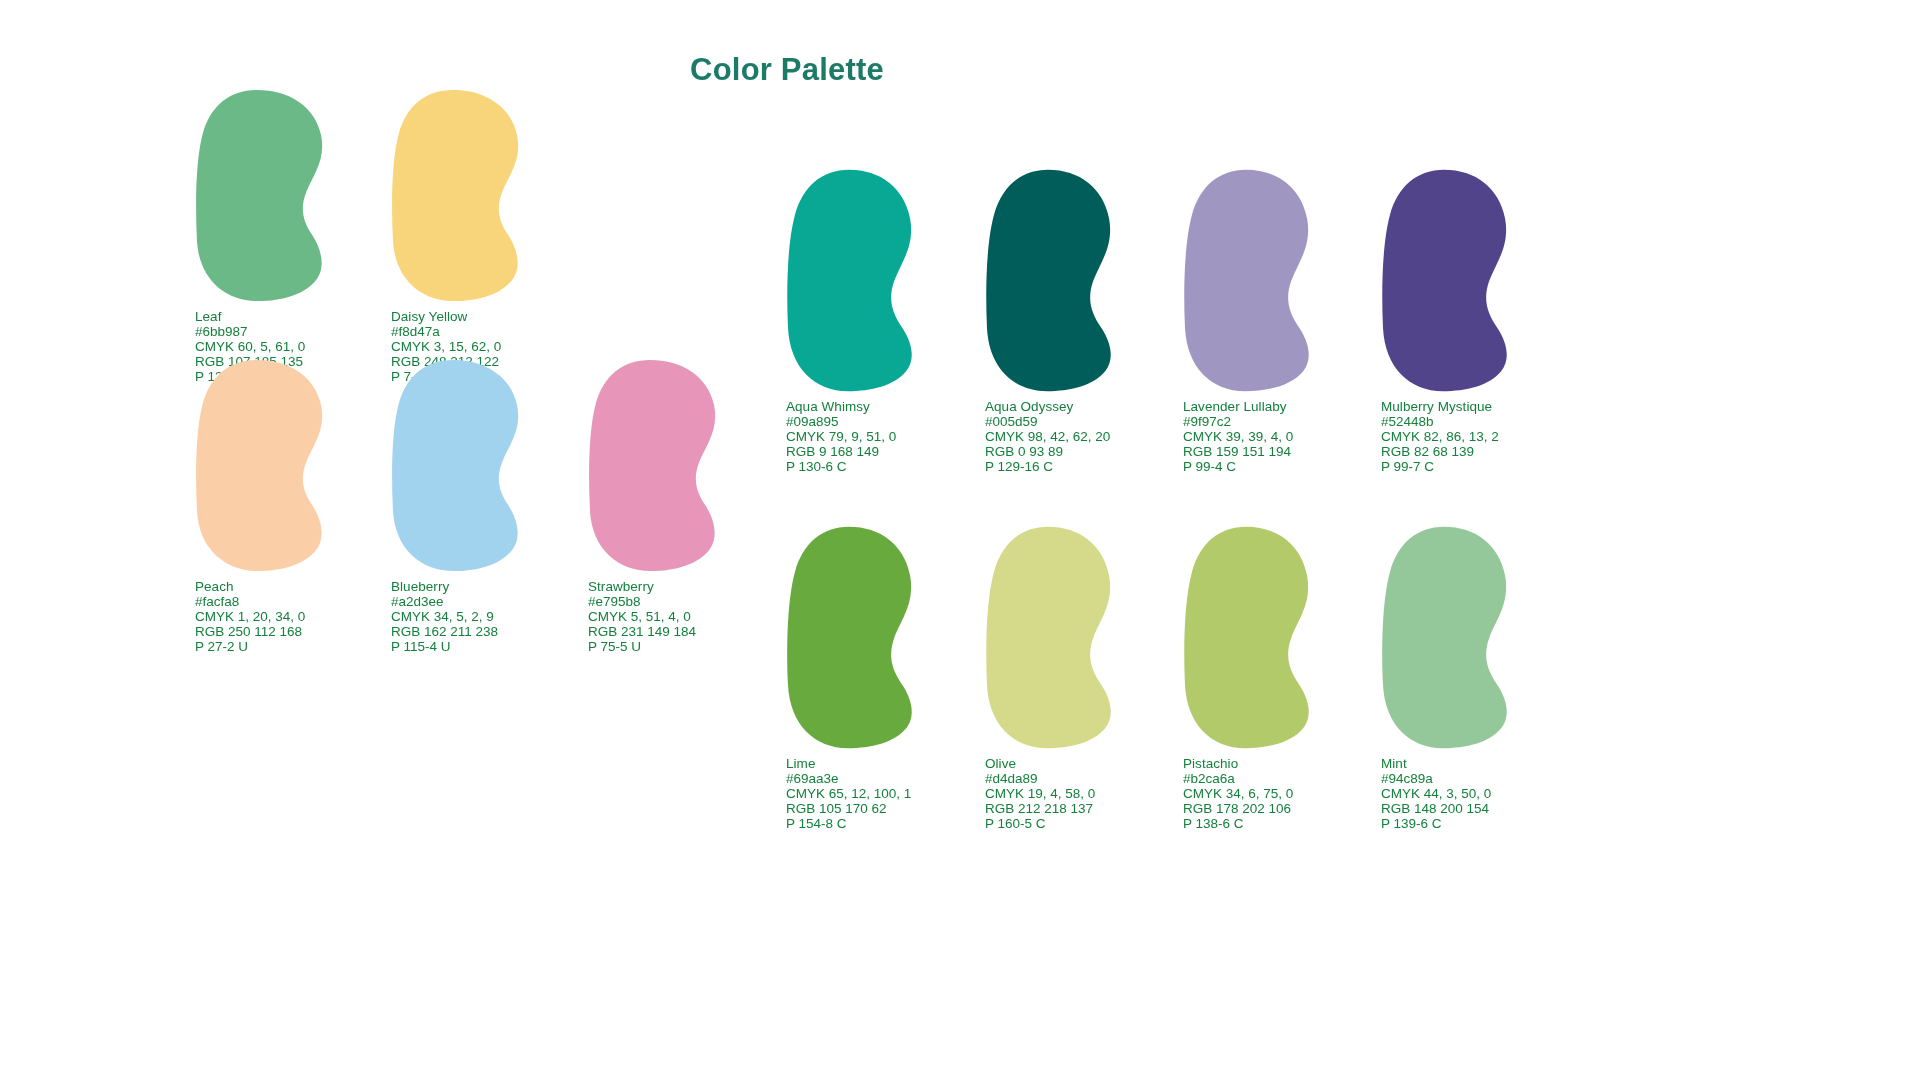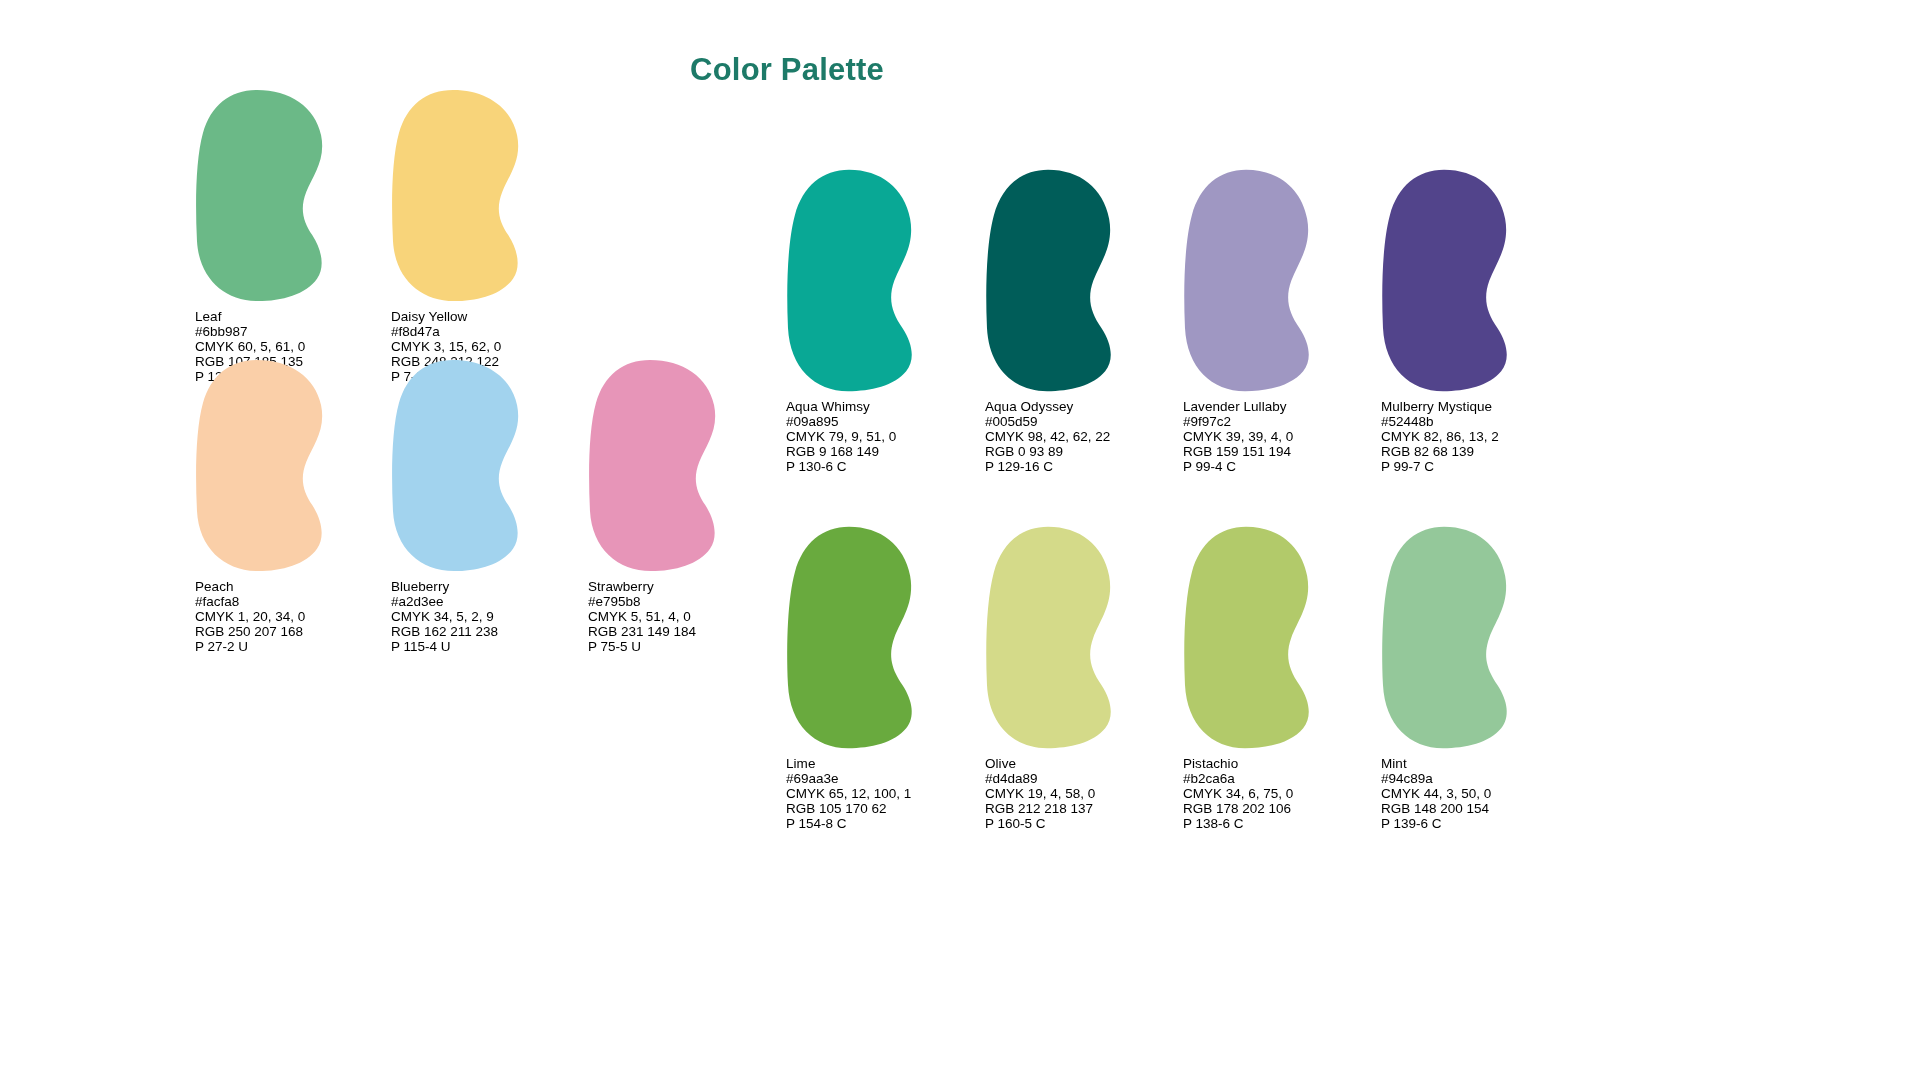--- a/index.html
+++ b/index.html
@@ -52,7 +52,7 @@
     position: absolute;
     left: 0;
     white-space: nowrap;
-    color: #000000;
+    color: #15803d;
     font-size: 13.5px;
     line-height: 14.9px;
     font-weight: 400;

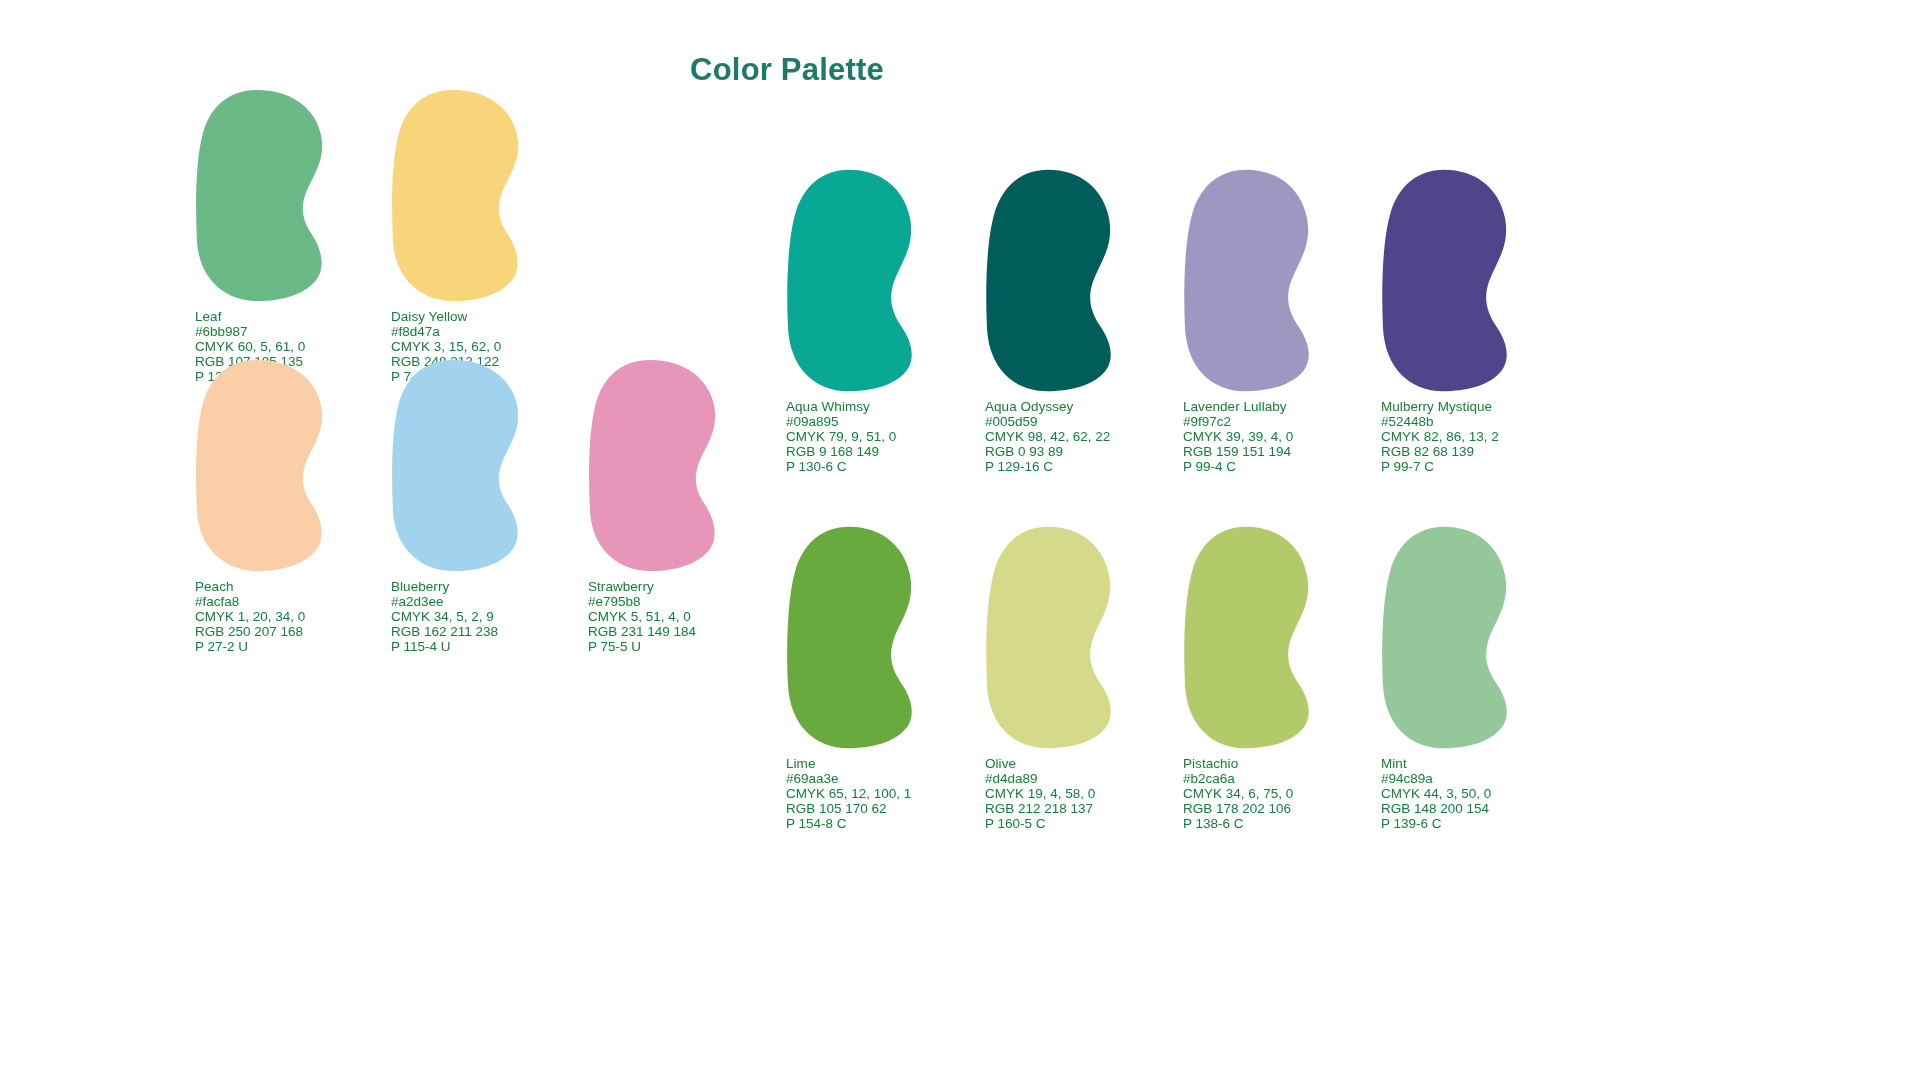--- a/index.html
+++ b/index.html
@@ -175,7 +175,7 @@
       <div class="info">
         <span class="line name">Aqua Odyssey</span>
         <span class="line ">#005d59</span>
-        <span class="line ">CMYK 98, 42, 62, 22</span>
+        <span class="line ">CMYK 98, 42, 62, 20</span>
         <span class="line ">RGB 0 93 89</span>
         <span class="line ">P 129-16 C</span>
       </div>

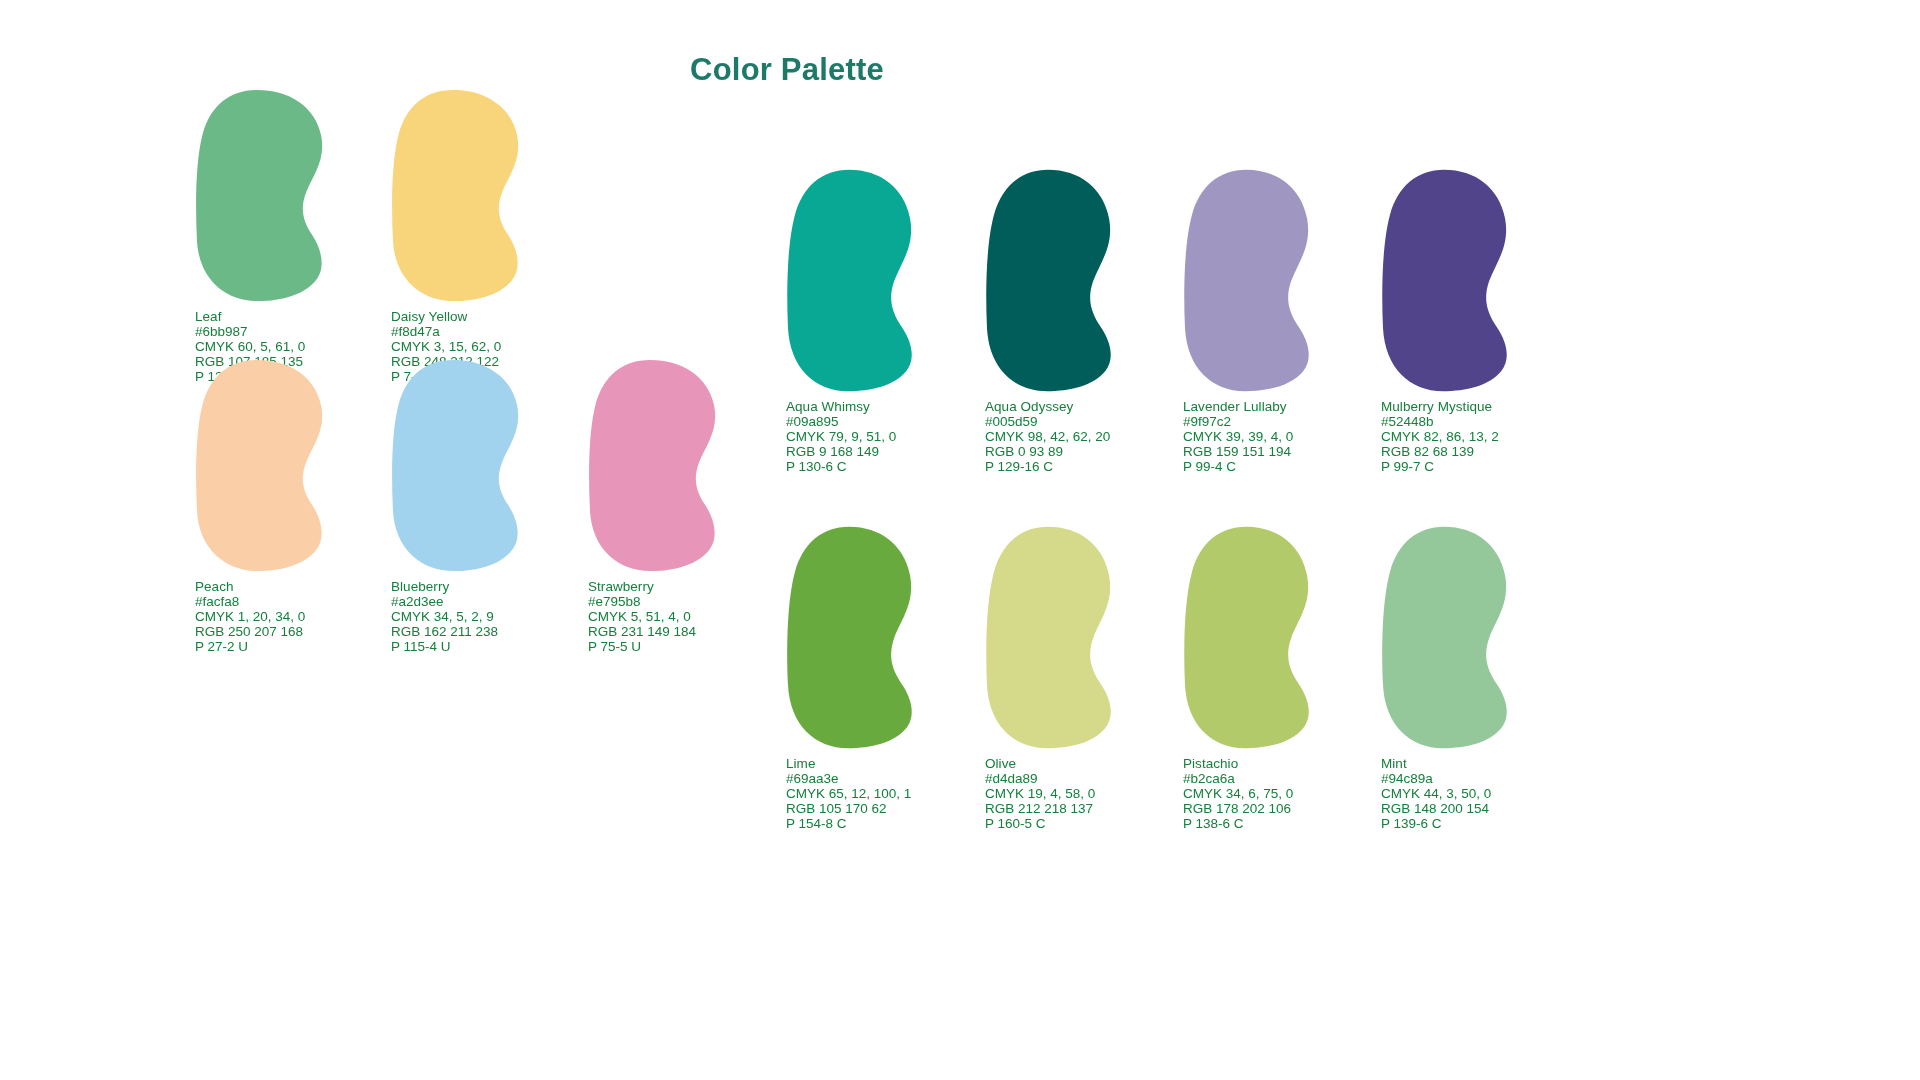--- a/index.html
+++ b/index.html
@@ -118,7 +118,7 @@
         <span class="line name">Peach</span>
         <span class="line ">#facfa8</span>
         <span class="line ">CMYK 1, 20, 34, 0</span>
-        <span class="line ">RGB 250 207 168</span>
+        <span class="line ">RGB 250 112 168</span>
         <span class="line ">P 27-2 U</span>
       </div>
     </div>

